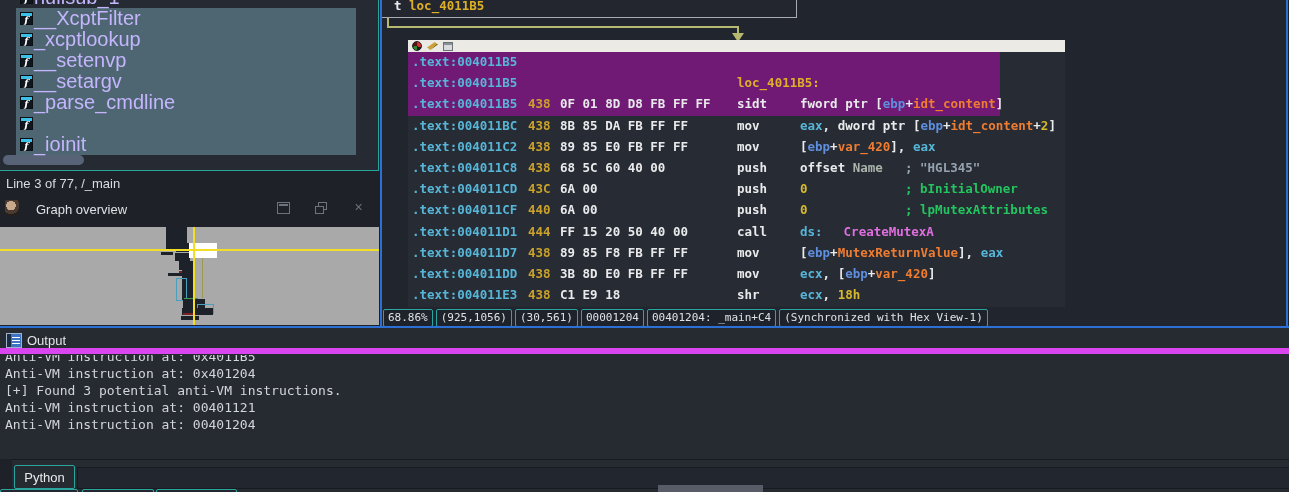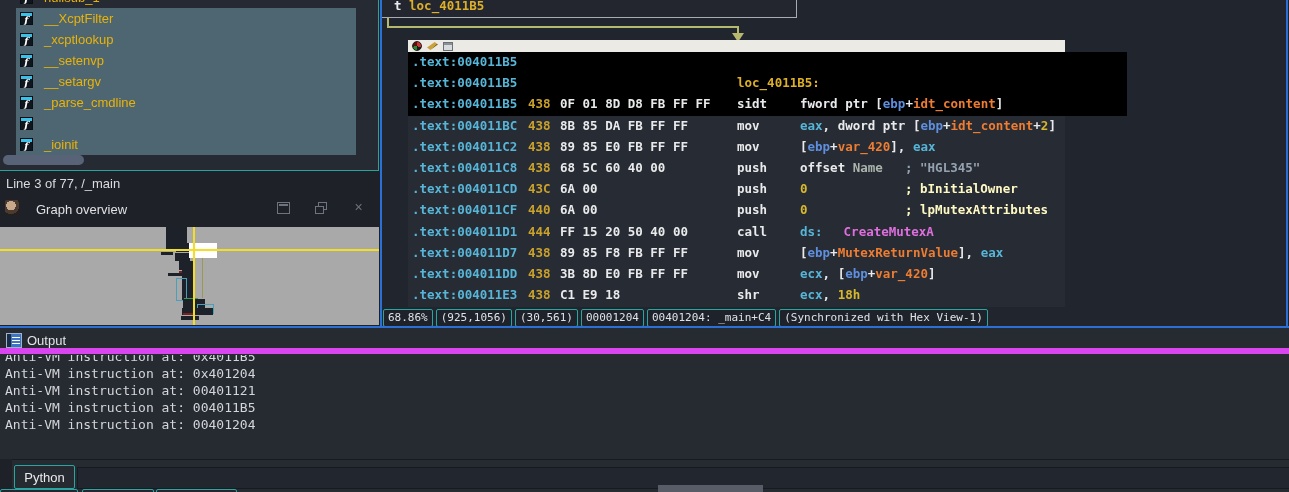--- a/index.html
+++ b/index.html
@@ -20,7 +20,7 @@
   .fn-icon::before { content:""; position:absolute; top:0; left:0; right:0; height:3px; background:#3bc1e8; }
   .fn-icon span { font-family:"DejaVu Serif", serif; font-style:italic; font-weight:bold;
     font-size:10px; color:#fff; line-height:1; margin-top:2px; }
-  .fn-label { position:relative; z-index:1; margin-left:11px; font-size:13px; color:#eab308; white-space:nowrap; }
+  .fn-label { position:relative; z-index:1; margin-left:1px; font-size:20px; color:#c4b5fd; white-space:nowrap; }
   .hscroll { position:absolute; left:0; top:154px; width:377px; height:14px; }
   .hthumb { position:absolute; left:3px; top:2px; width:81px; height:10px; background:#596377; border-radius:5px; }
 

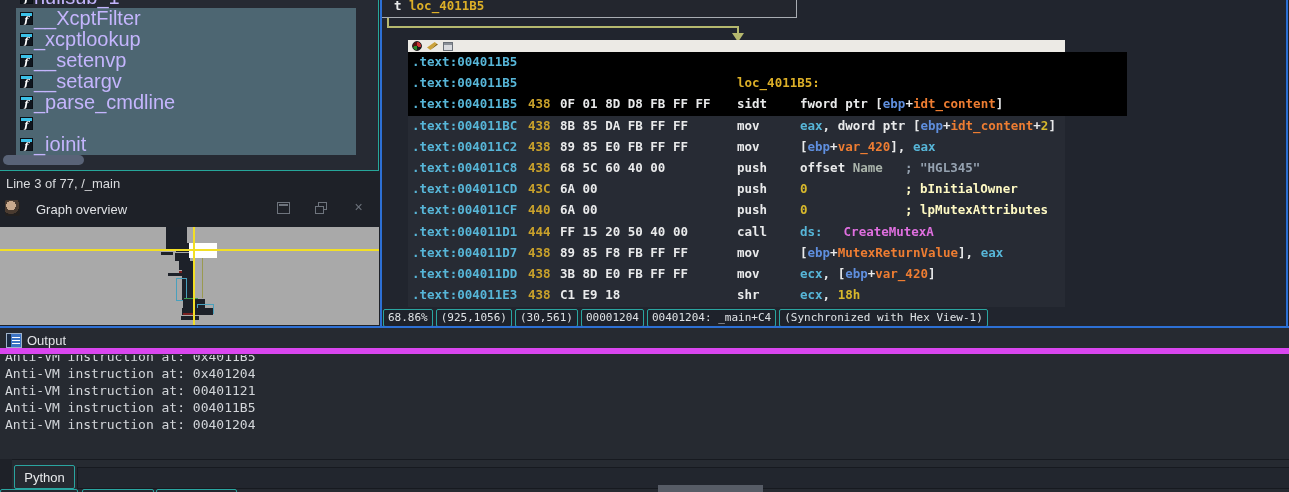--- a/index.html
+++ b/index.html
@@ -78,7 +78,7 @@
 
   .rows { position:absolute; left:0; top:12px; width:657px; }
   .drow { position:relative; height:21.2px; width:657px; }
-  .drow.hl { background:#000000; width:719px; }
+  .drow.hl { background:#701a75; width:592px; }
   .dseg { position:absolute; top:2px; white-space:nowrap; }
   .p-addr { left:4px; }  .p-sp { left:120px; } .p-bytes { left:152px; }
   .p-mnem { left:329px; } .p-ops { left:392px; } .p-cmt { left:497px; }

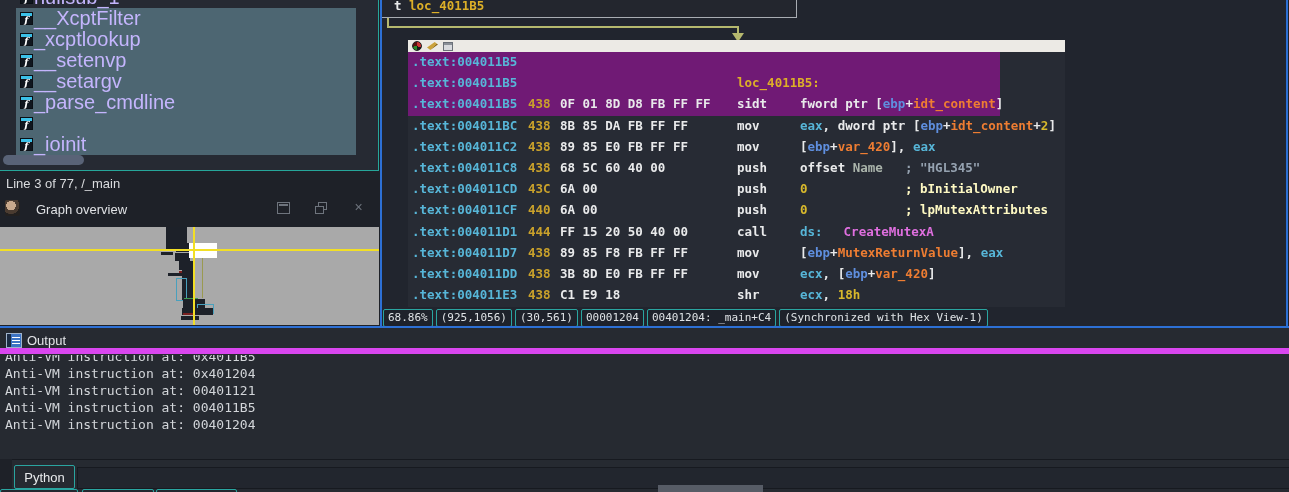--- a/index.html
+++ b/index.html
@@ -94,7 +94,7 @@
   .c-api  { color:#df6fdf;margin-left:21px; }
   .c-name { color:#aab4ab; }
   .c-cmt  { color:#95a2b0; }
-  .c-cmt2 { color:#fef9c3; }
+  .c-cmt2 { color:#22c55e; }
 
   .dstatus { position:absolute; left:1px; top:309px; display:flex; gap:3px;
     font-family:"DejaVu Sans Mono", monospace; font-weight:normal; font-size:11px; }

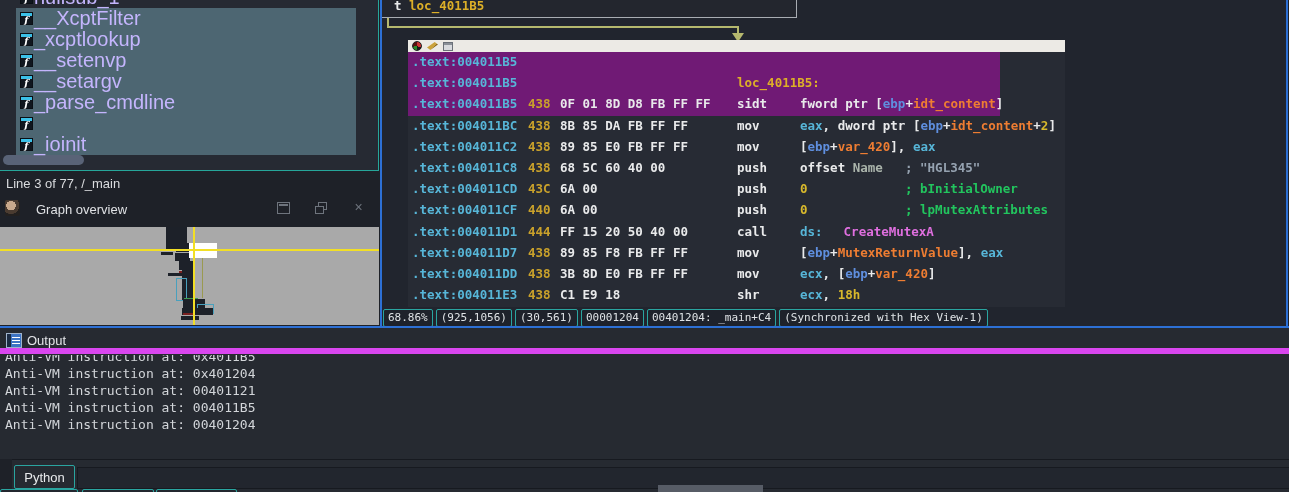--- a/index.html
+++ b/index.html
@@ -351,6 +351,7 @@
       <div class="inner" id="out-lines">
           <div class="out-line">Anti-VM instruction at: 0x4011B5</div>
           <div class="out-line">Anti-VM instruction at: 0x401204</div>
+          <div class="out-line">[+] Found 3 potential anti-VM instructions.</div>
           <div class="out-line">Anti-VM instruction at: 00401121</div>
           <div class="out-line">Anti-VM instruction at: 004011B5</div>
           <div class="out-line">Anti-VM instruction at: 00401204</div>

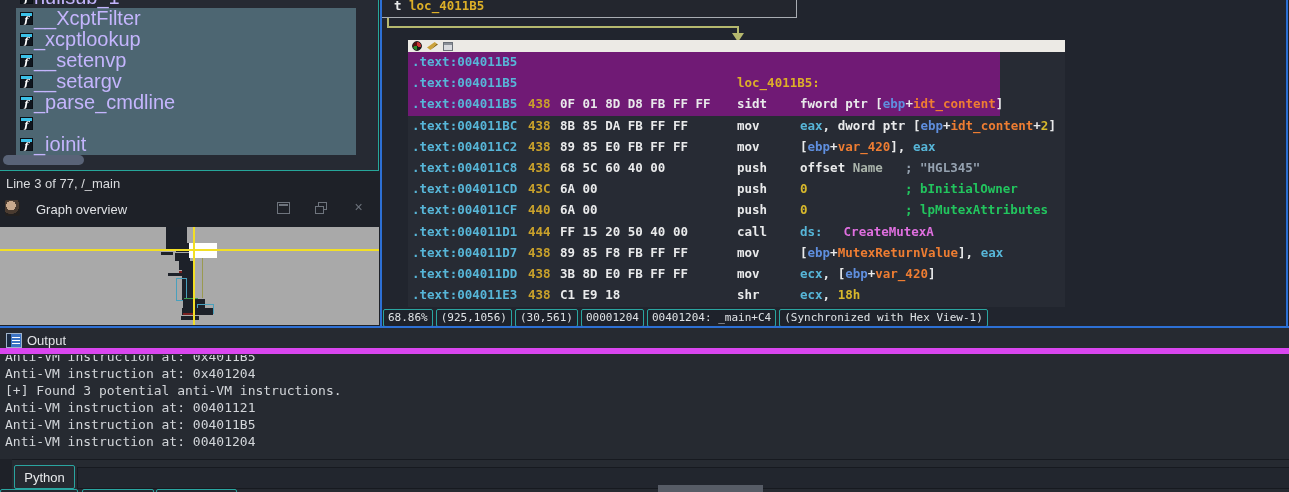--- a/index.html
+++ b/index.html
@@ -353,7 +353,6 @@
           <div class="out-line">Anti-VM instruction at: 0x401204</div>
           <div class="out-line">[+] Found 3 potential anti-VM instructions.</div>
           <div class="out-line">Anti-VM instruction at: 00401121</div>
-          <div class="out-line">Anti-VM instruction at: 004011B5</div>
           <div class="out-line">Anti-VM instruction at: 00401204</div>
         </div>
     </div>

